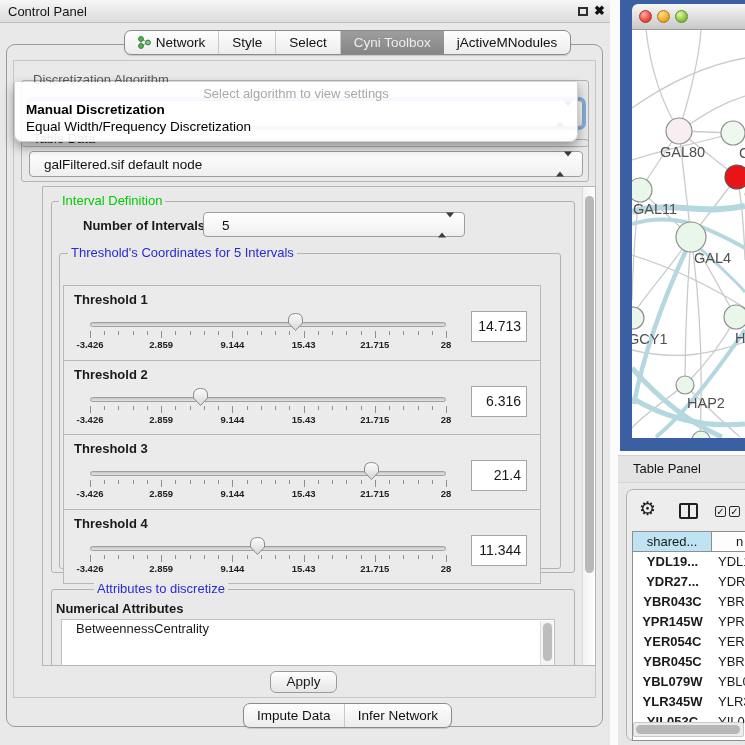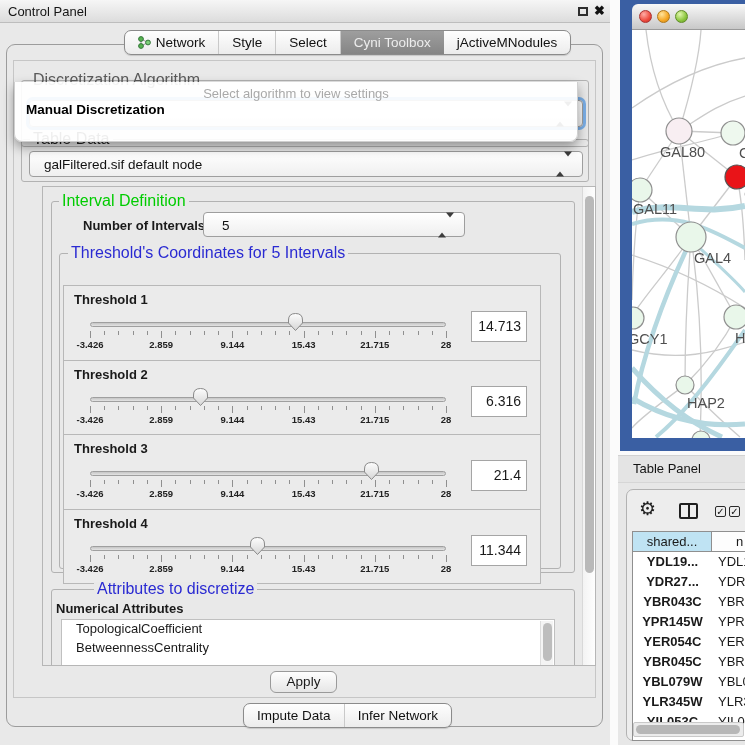--- a/index.html
+++ b/index.html
@@ -33,7 +33,7 @@
 
   
   .grp { border:1px solid #b2b2b2; border-radius:3px; }
-  .grp-label { position:absolute; background:#e9e9e9; padding:0 3px; font-size:16px; line-height:13px; }
+  .grp-label { position:absolute; background:#e9e9e9; padding:0 3px; font-size:13px; line-height:13px; }
   .lbl-green { color:#00cc00; }
   .lbl-blue  { color:#2a2ad2; }
 

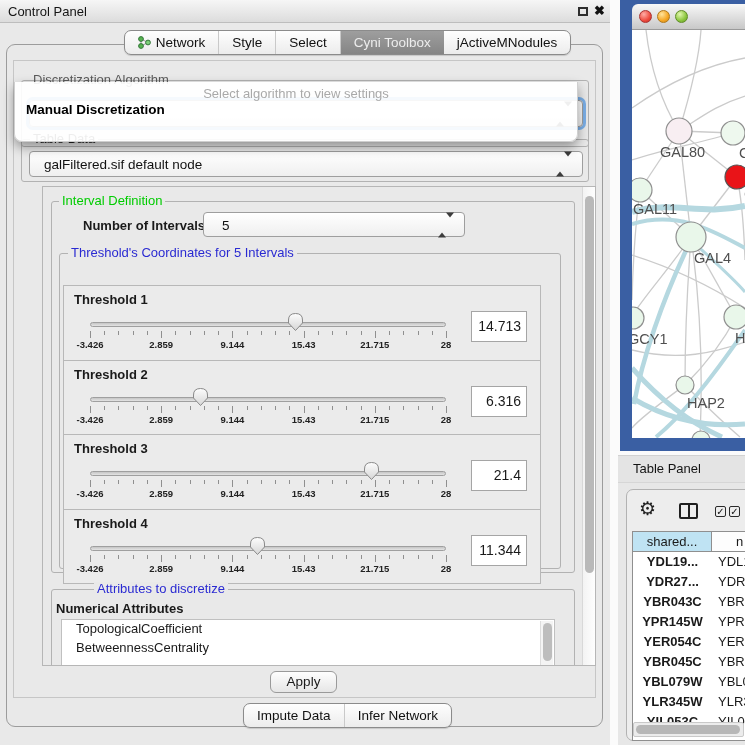--- a/index.html
+++ b/index.html
@@ -195,6 +195,7 @@
       <div class="popup-prompt">Select algorithm to view settings</div>
       <div id="popup-items">
           <div class="popup-item bold">Manual Discretization</div>
+          <div class="popup-item">Equal Width/Frequency Discretization</div>
         </div>
     </div>
 

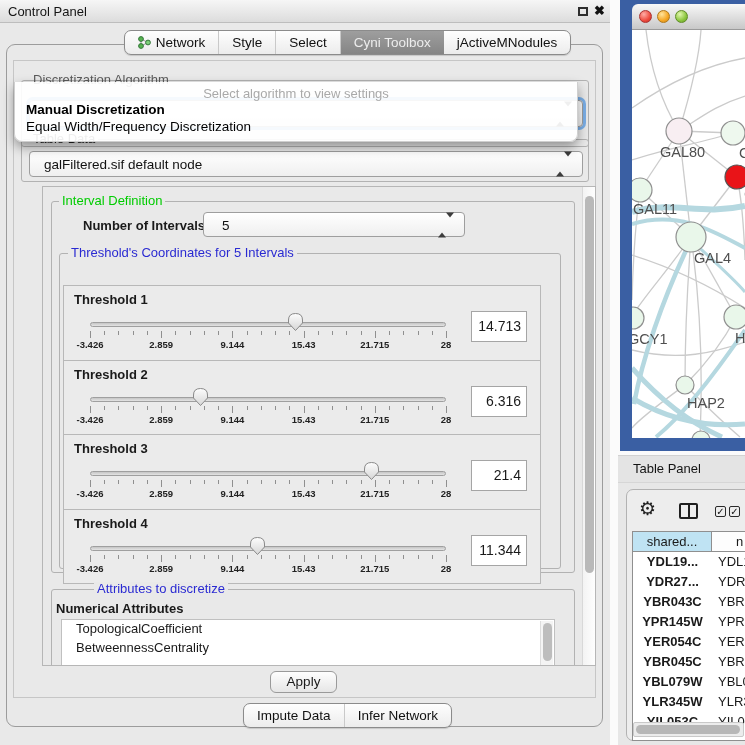--- a/index.html
+++ b/index.html
@@ -413,7 +413,6 @@
         <div class="list-scroll">
           <div class="list-thumb"></div>
         </div>
-          <div class="attr-item">TopologicalCoefficient</div>
           <div class="attr-item">BetweennessCentrality</div>
         </div>
 

